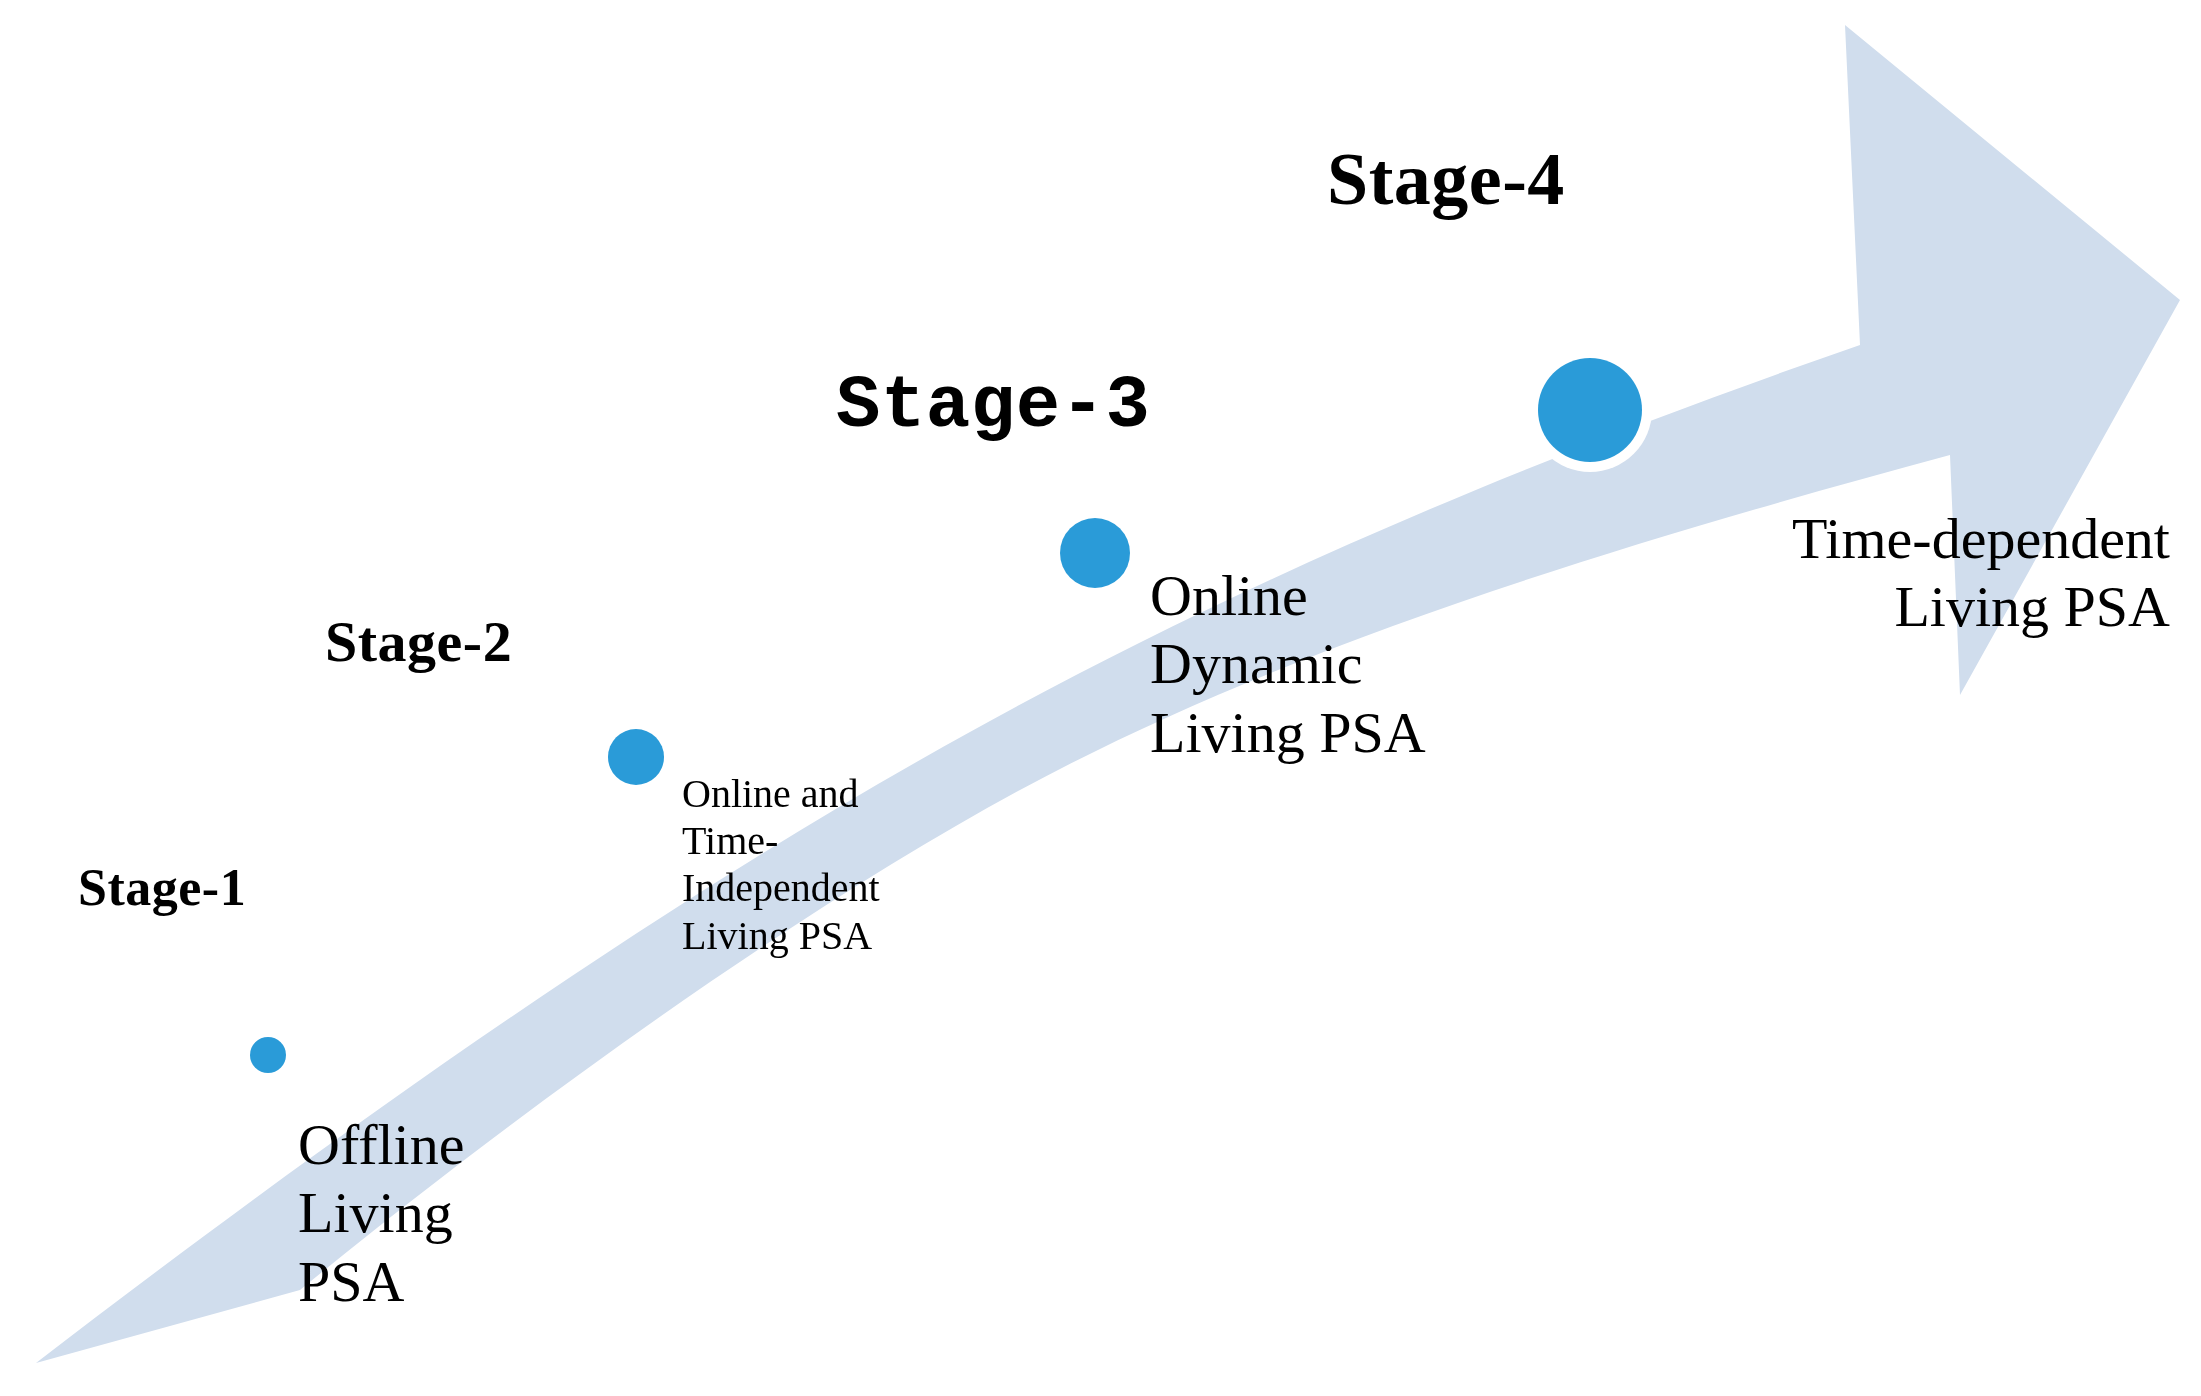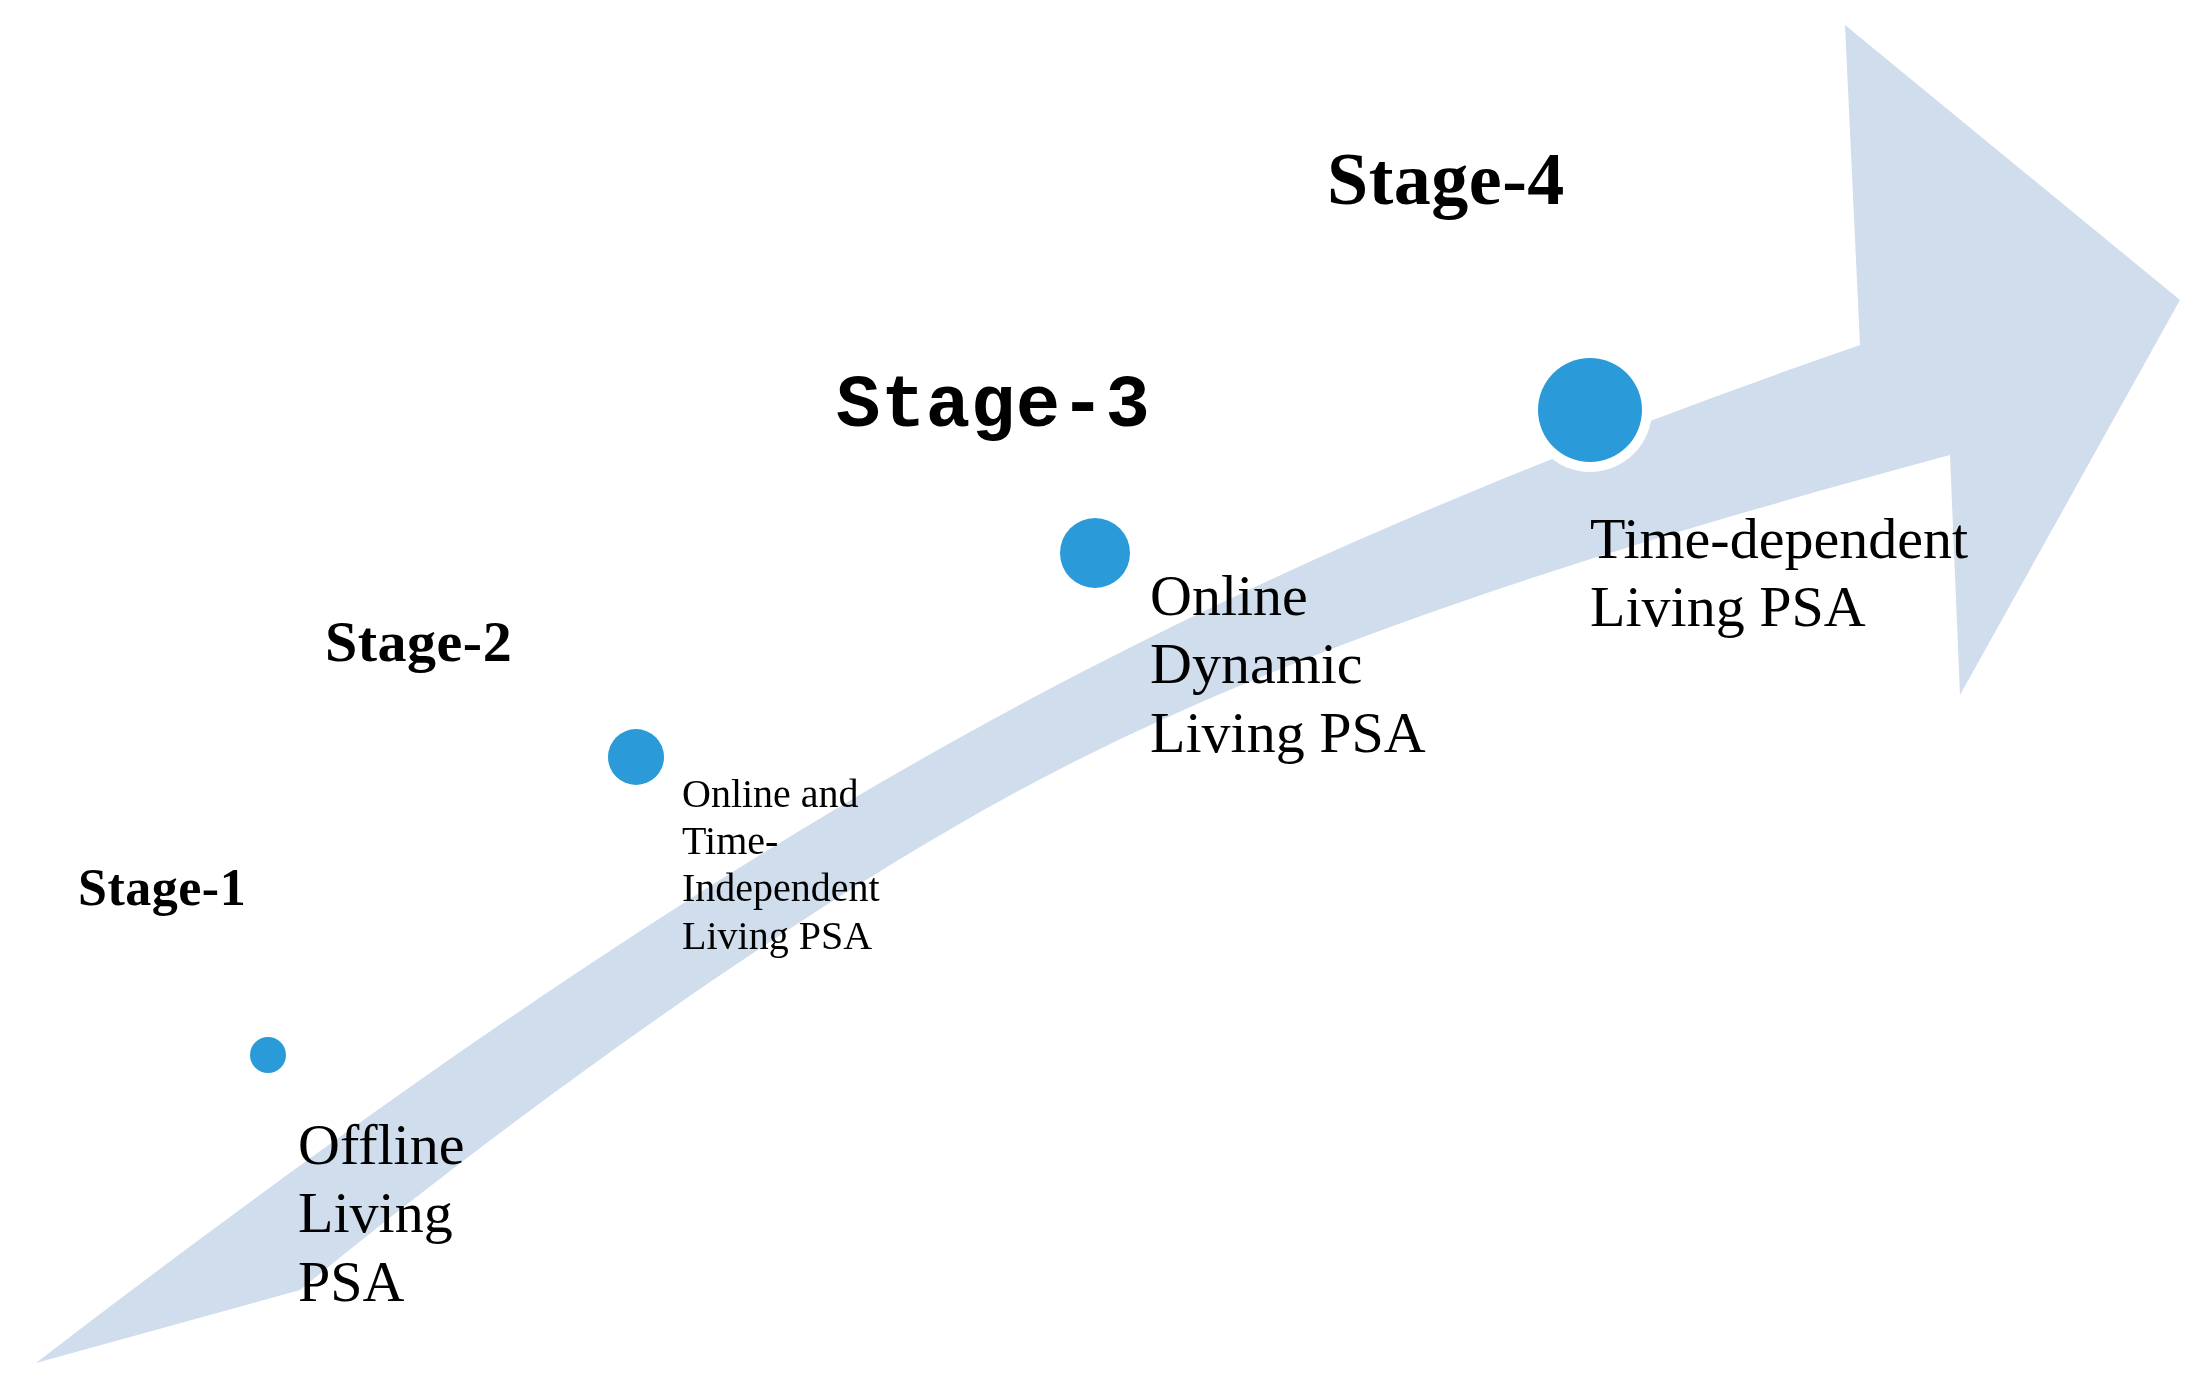--- a/index.html
+++ b/index.html
@@ -110,7 +110,7 @@
     <div class="node-dot" style="left:1538px; top:358px; width:104px; height:104px;"></div>
   </div>
   <div class="stage-title" style="left:1327px; top:137px; font-size:74px;">Stage-4</div>
-  <div class="stage-desc" style="left:1590px; top:505px; font-size:58px; width:580px;">
+  <div class="stage-desc" style="left:1590px; top:505px; font-size:58px; width:580px;text-align:right;">
     <div>Time-dependent</div>
     <div>Living PSA</div>
   </div>

